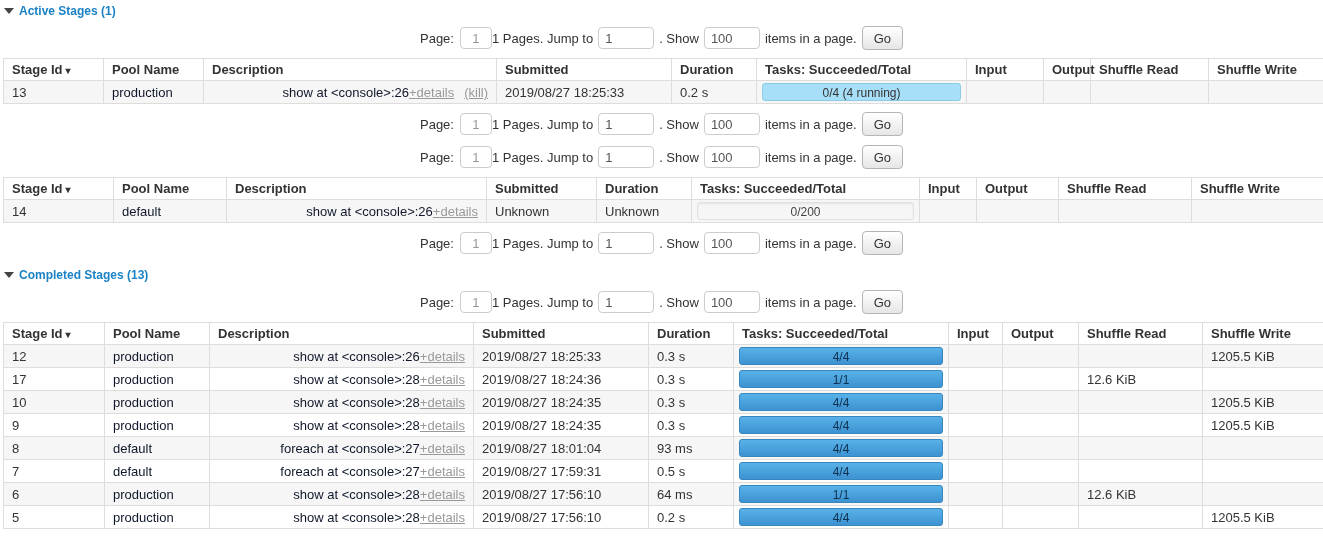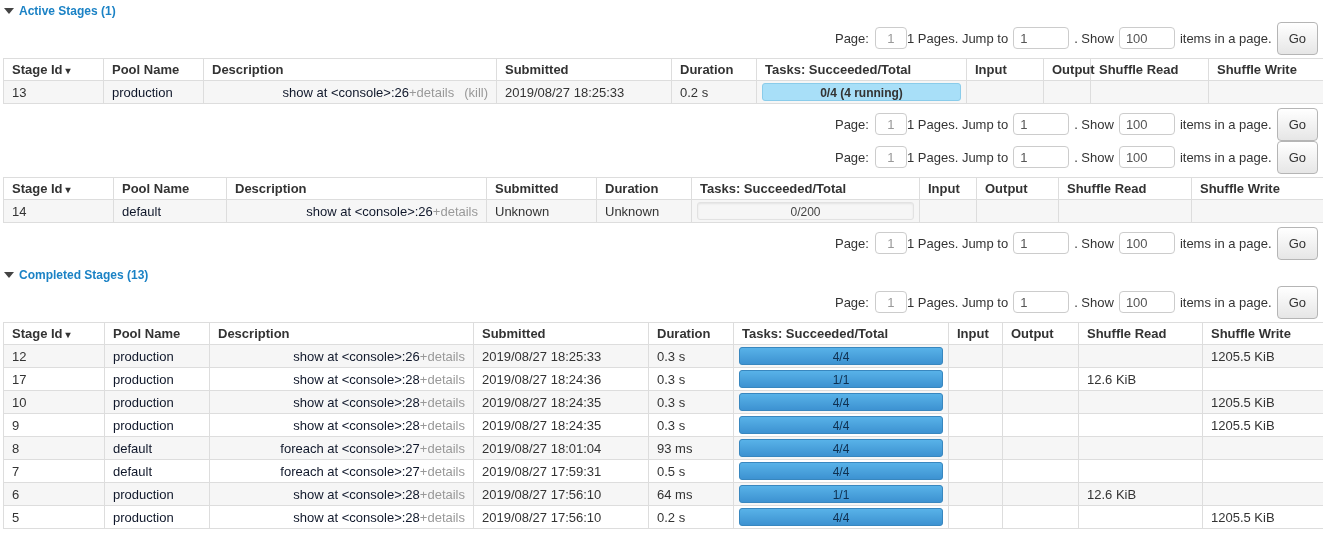--- a/index.html
+++ b/index.html
@@ -22,7 +22,7 @@
     border-top: 6px solid #444;
   }
   .pager-row {
-    display: flex; justify-content: flex-end; align-items: center;
+    display: flex; justify-content: center; align-items: center;
     margin: 7px 2px; height: 26px;
   }
   .page-left { display: flex; align-items: center; gap: 6px; color: #333; }

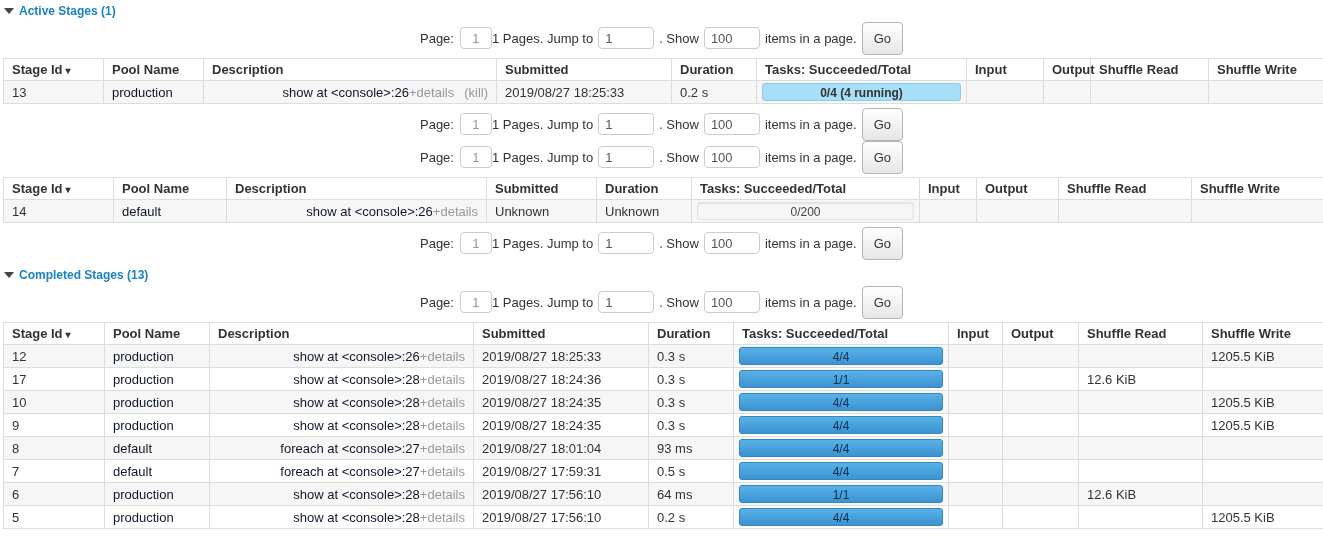--- a/index.html
+++ b/index.html
@@ -39,7 +39,7 @@
     font-family: "Liberation Sans", sans-serif;
   }
   .go-btn {
-    padding: 2px 11px; height: 33px; color: #333; font-size: 13px;
+    padding: 2px 11px; height: 24px; color: #333; font-size: 13px;
     border: 1px solid #b5b5b5; border-radius: 4px;
     background: linear-gradient(#ffffff, #e6e6e6); cursor: pointer;
     font-family: "Liberation Sans", sans-serif;

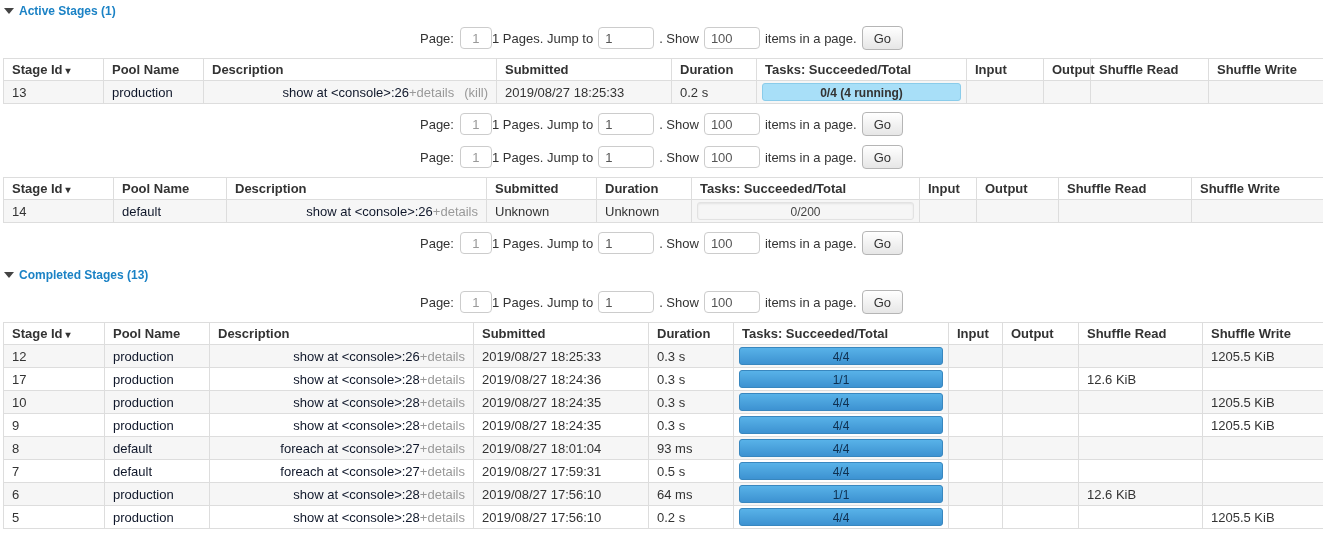--- a/index.html
+++ b/index.html
@@ -57,7 +57,7 @@
   .stage-table a { color: #0f172a; text-decoration: none; cursor: pointer; }
   .desc-wrap { display: flex; justify-content: flex-end; align-items: center; overflow: hidden; }
   .desc-right { display: flex; gap: 10px; }
-  .muted-link { color: #999; cursor: pointer; }
+  .muted-link { color: #999; cursor: pointer; text-decoration: underline; }
   .tasks-cell { padding: 2px 5px !important; }
   .bar {
     height: 18px; line-height: 18px; border-radius: 3px;

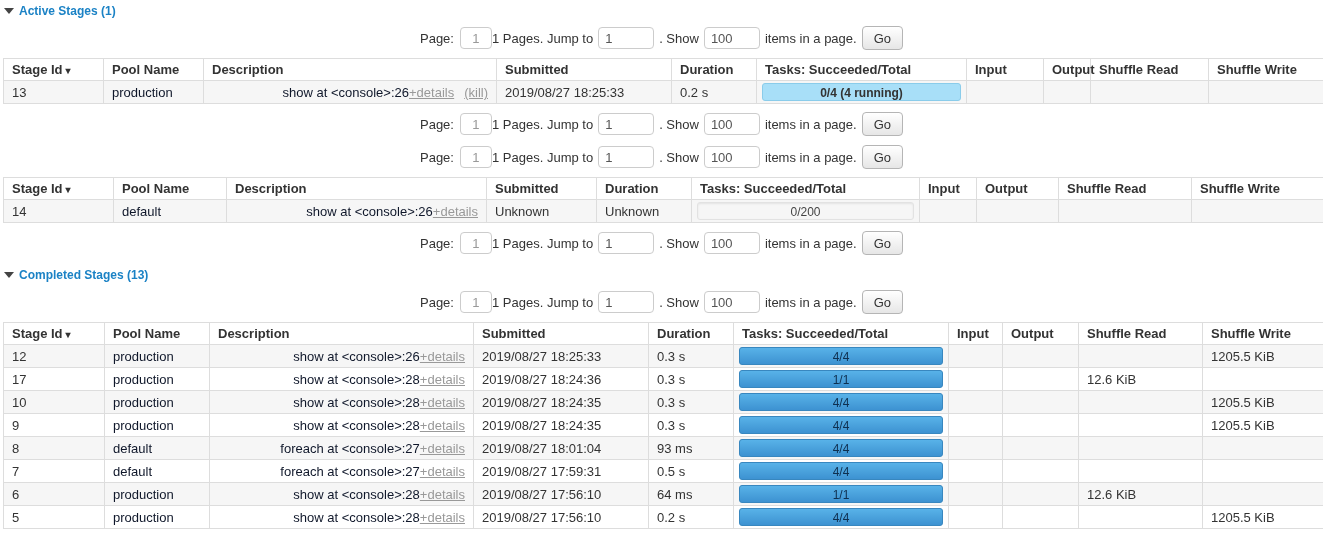--- a/index.html
+++ b/index.html
@@ -63,7 +63,7 @@
     height: 18px; line-height: 18px; border-radius: 3px;
     text-align: center; font-size: 12px; overflow: hidden;
   }
-  .bar.running { background: #a8dff8; border: 1px solid #8accea; color: #333; font-weight: bold; }
+  .bar.running { background: #a8dff8; border: 1px solid #8accea; color: #333; }
   .bar.succeeded {
     background: linear-gradient(#58b2e8, #3d92d1);
     border: 1px solid #3887bf; color: #0f3050;

